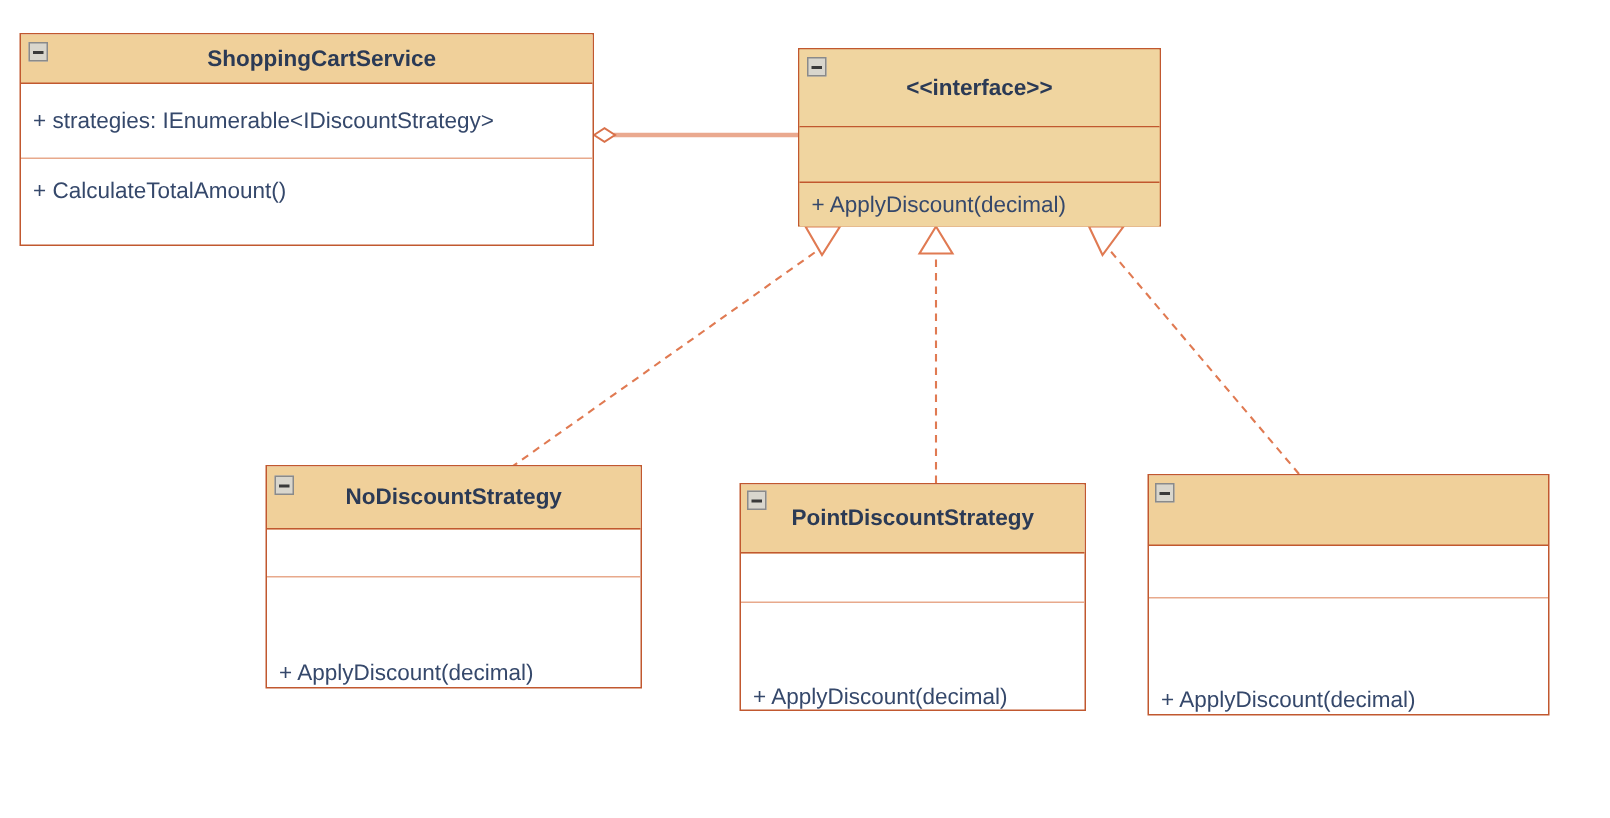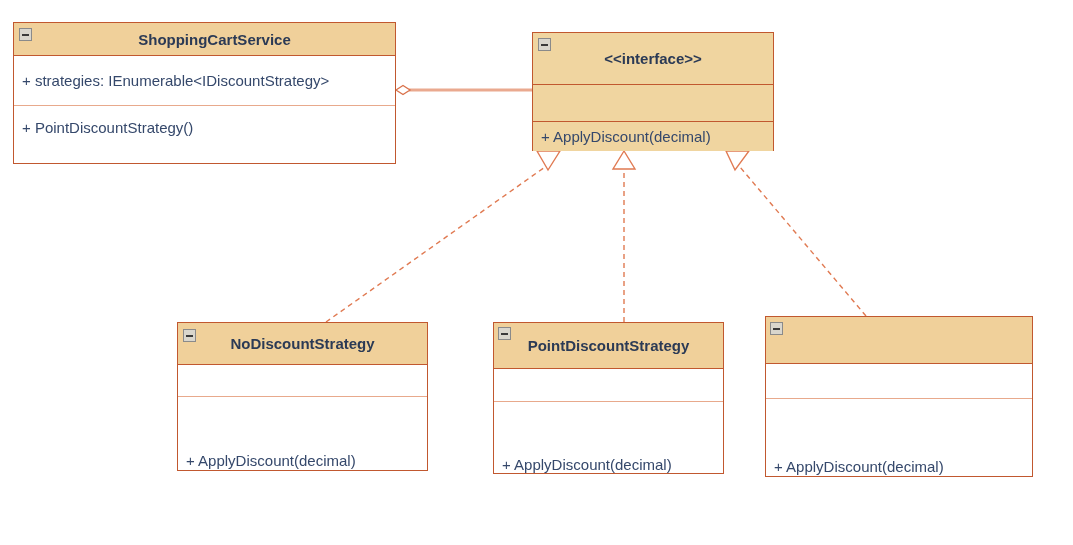--- a/index.html
+++ b/index.html
@@ -140,7 +140,7 @@
     </div>
     <div class="compartment" style="height:57px;">
       <div class="member-row" style="height:43px;">
-        <span class="member-text">+ PointDiscountStrategy()</span>
+        <span class="member-text">+ CalculateTotalAmount()</span>
       </div>
     </div>
   </div>

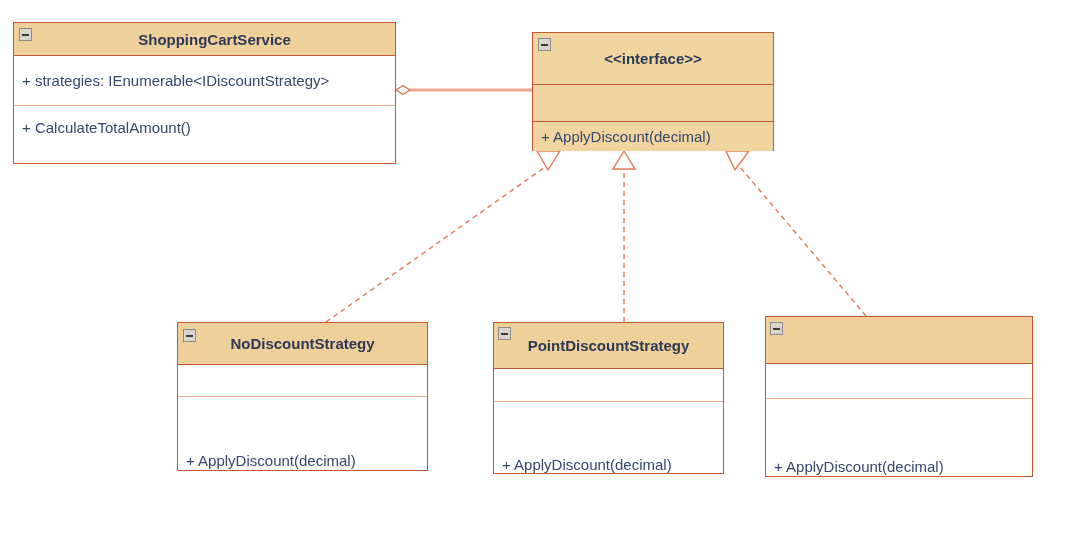--- a/index.html
+++ b/index.html
@@ -166,7 +166,7 @@
     </div>
   </div>
 
-  <div class="uml-class" style="left:177px; top:322px; width:251px; height:149px;">
+  <div class="uml-class" style="left:177px; top:310px; width:251px; height:149px;">
     <div class="compartment header" style="height:42px;">
       <span class="collapse-icon" style="left:5px; top:6px;">
         <span class="bar"></span>

